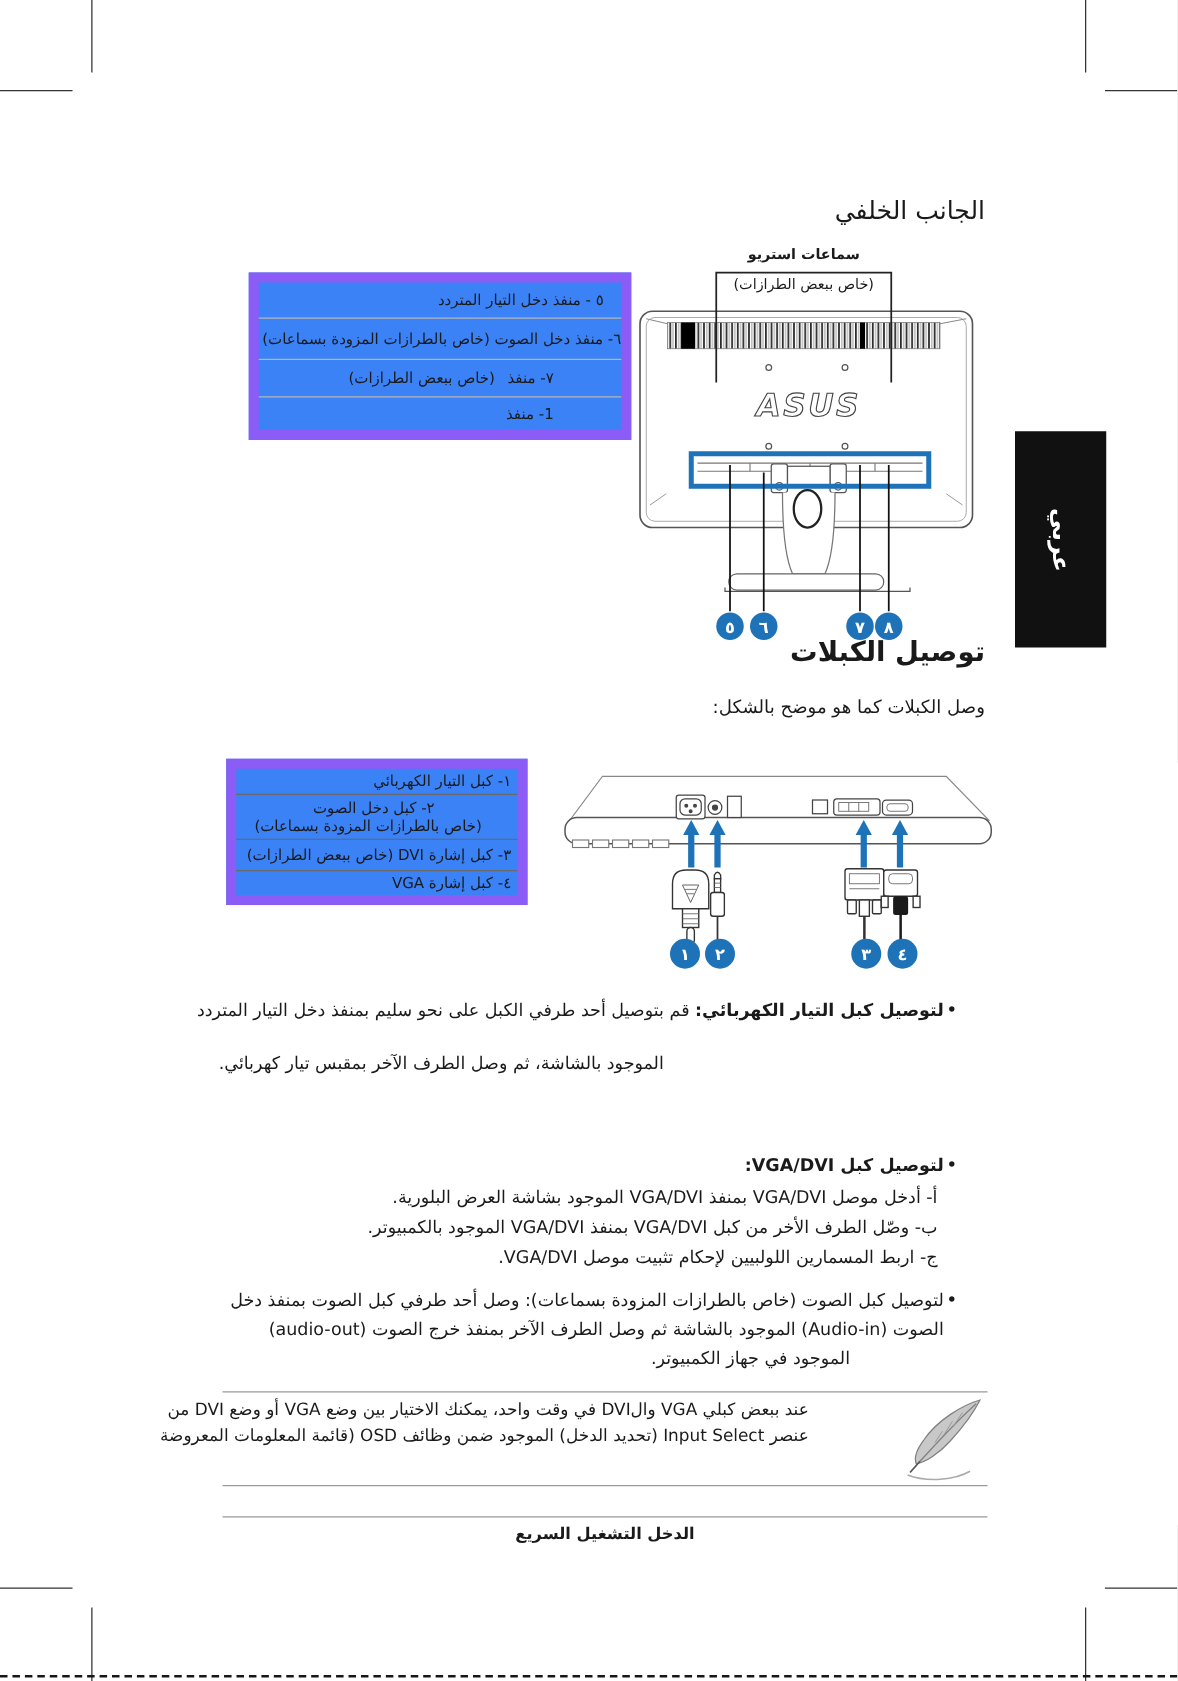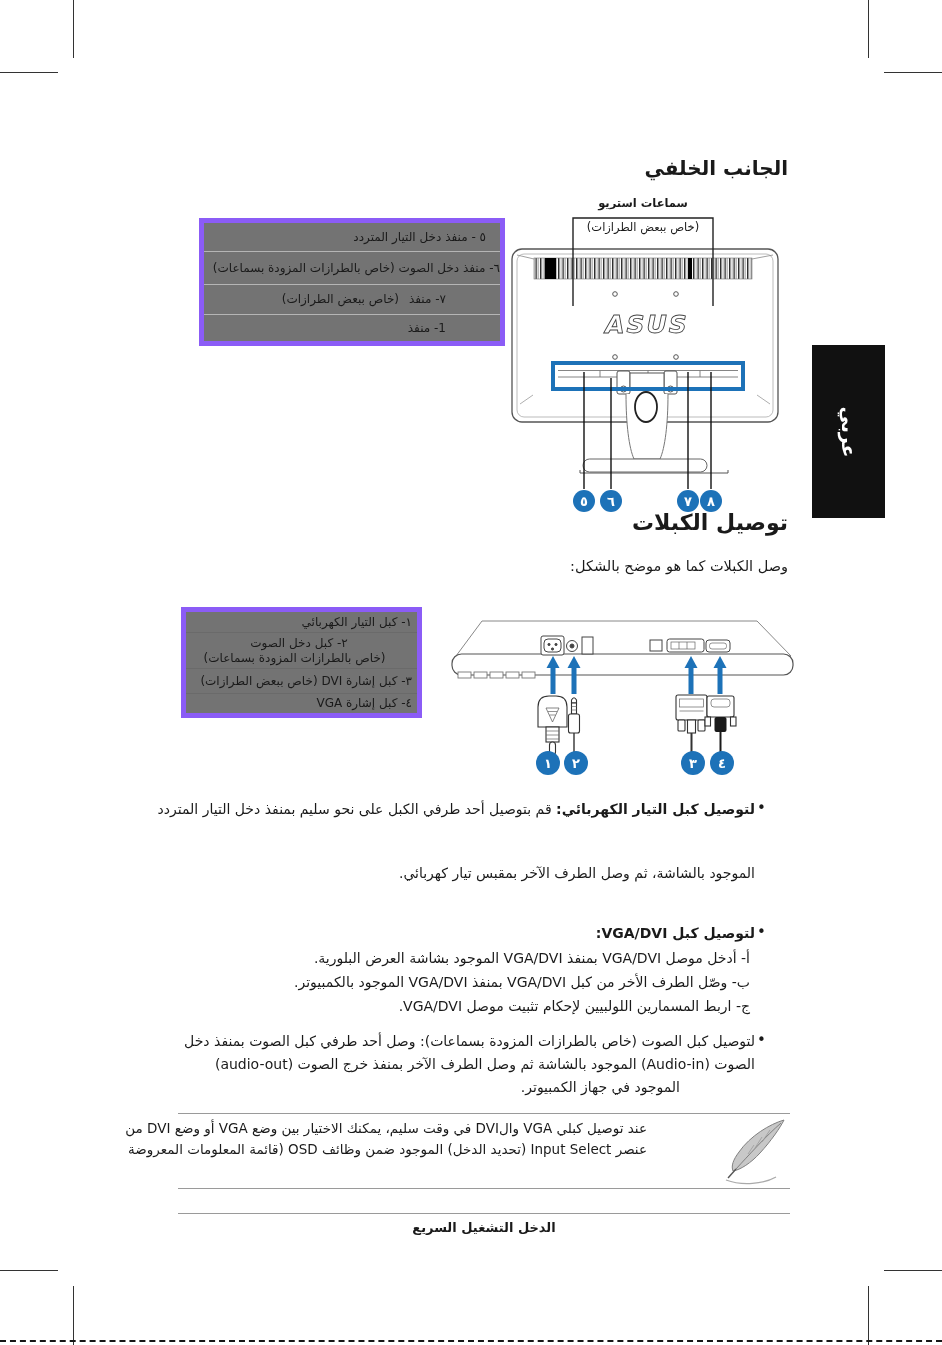--- a/index.html
+++ b/index.html
@@ -19,7 +19,7 @@
   .cables-table .row.sep{border-bottom:1px solid #6a6a6a;}
   .blue-table .row.stack{flex-direction:column;align-items:center;justify-content:center;}
   
-  .h1{font-size:20px;font-weight:bold;}
+  .h1{font-size:20px;font-weight:normal;}
   .h2{font-size:22px;font-weight:bold;}
   .body-line{font-size:14px;line-height:22px;}
   .note-line{font-size:13.5px;line-height:20px;}

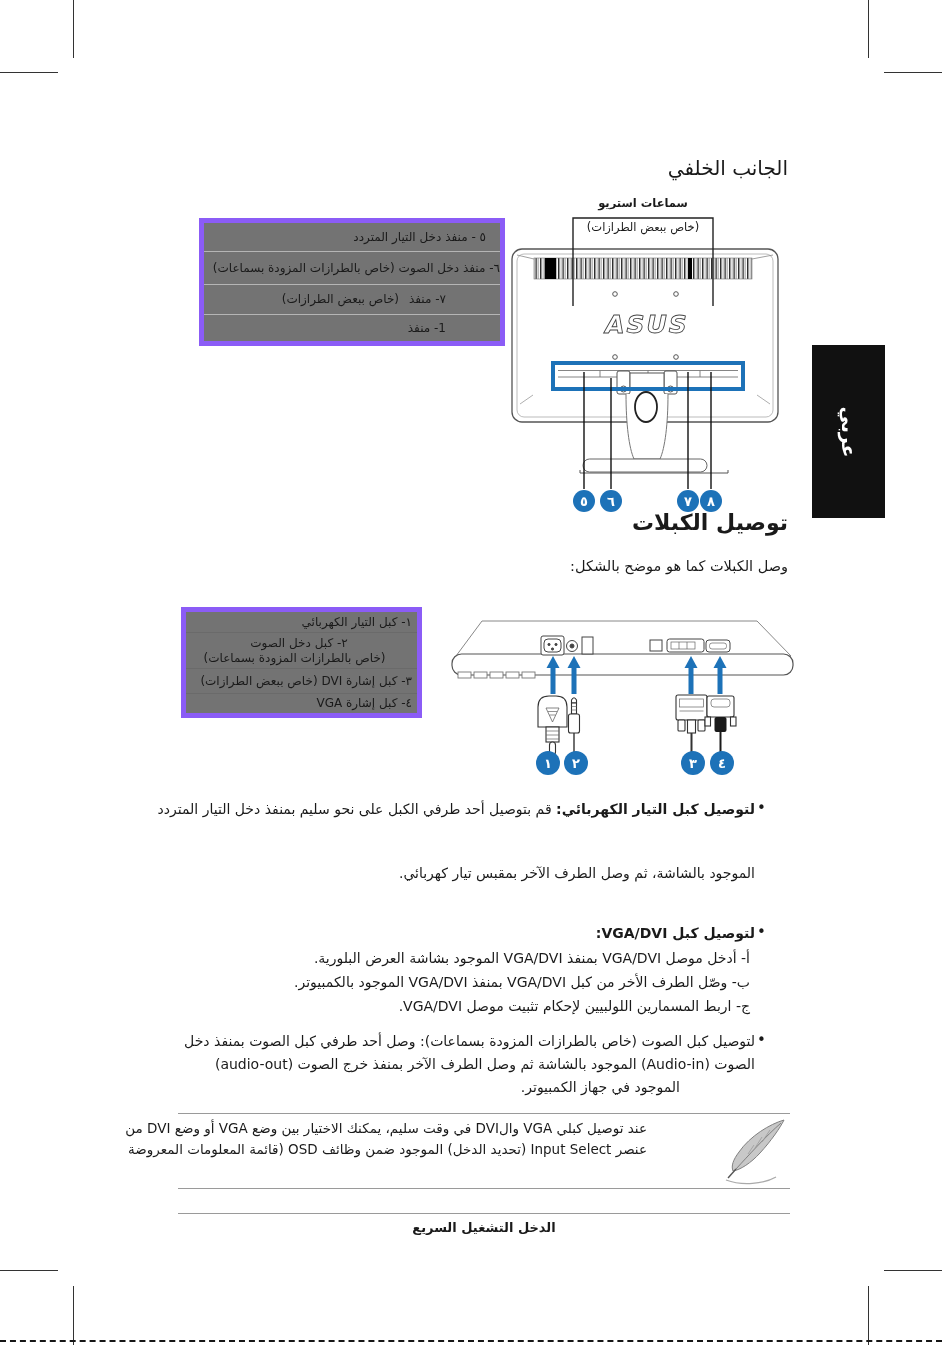--- a/index.html
+++ b/index.html
@@ -12,7 +12,7 @@
   .right-anchor{text-align:right;}
   .mark{background:#333;}
   
-  .blue-table{border:5px solid #8b5cf6;background:#737373;box-sizing:border-box;direction:rtl;}
+  .blue-table{border:8px solid #8b5cf6;background:#3b82f6;box-sizing:border-box;direction:rtl;}
   .blue-table .row{display:flex;align-items:center;box-sizing:border-box;
                    font-size:12px;line-height:15px;white-space:nowrap;}
   .blue-table .row.sep{border-bottom:1px solid #b5b5b5;}

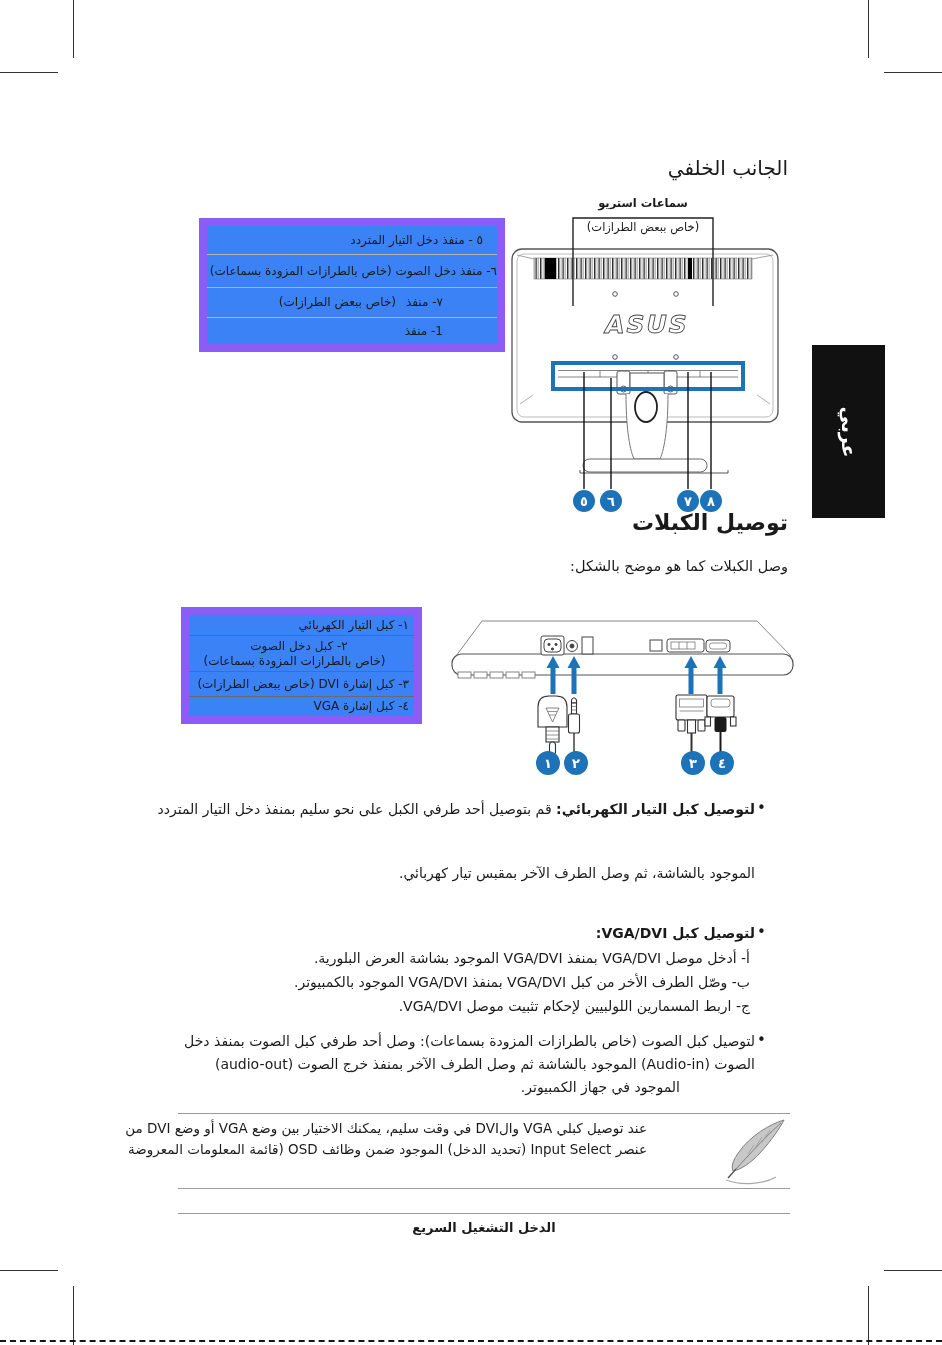--- a/index.html
+++ b/index.html
@@ -250,7 +250,7 @@
   <div class="abs ar body-line nowrap right-anchor" style="right:187px;top:798px">
     <span class="b">لتوصيل كبل التيار الكهربائي:</span><span> قم بتوصيل أحد طرفي الكبل على نحو سليم بمنفذ دخل التيار المتردد</span>
   </div>
-  <div class="abs ar body-line nowrap" style="left:175px;top:862px;width:580px;text-align:right">الموجود بالشاشة، ثم وصل الطرف الآخر بمقبس تيار كهربائي.</div>
+  <div class="abs ar body-line nowrap" style="left:175px;top:840px;width:580px;text-align:left">الموجود بالشاشة، ثم وصل الطرف الآخر بمقبس تيار كهربائي.</div>
 
   <div class="abs bullet-dot" style="left:757px;top:921px">•</div>
   <div class="abs ar body-line nowrap right-anchor b" style="right:187px;top:922px">لتوصيل كبل VGA/DVI:</div>

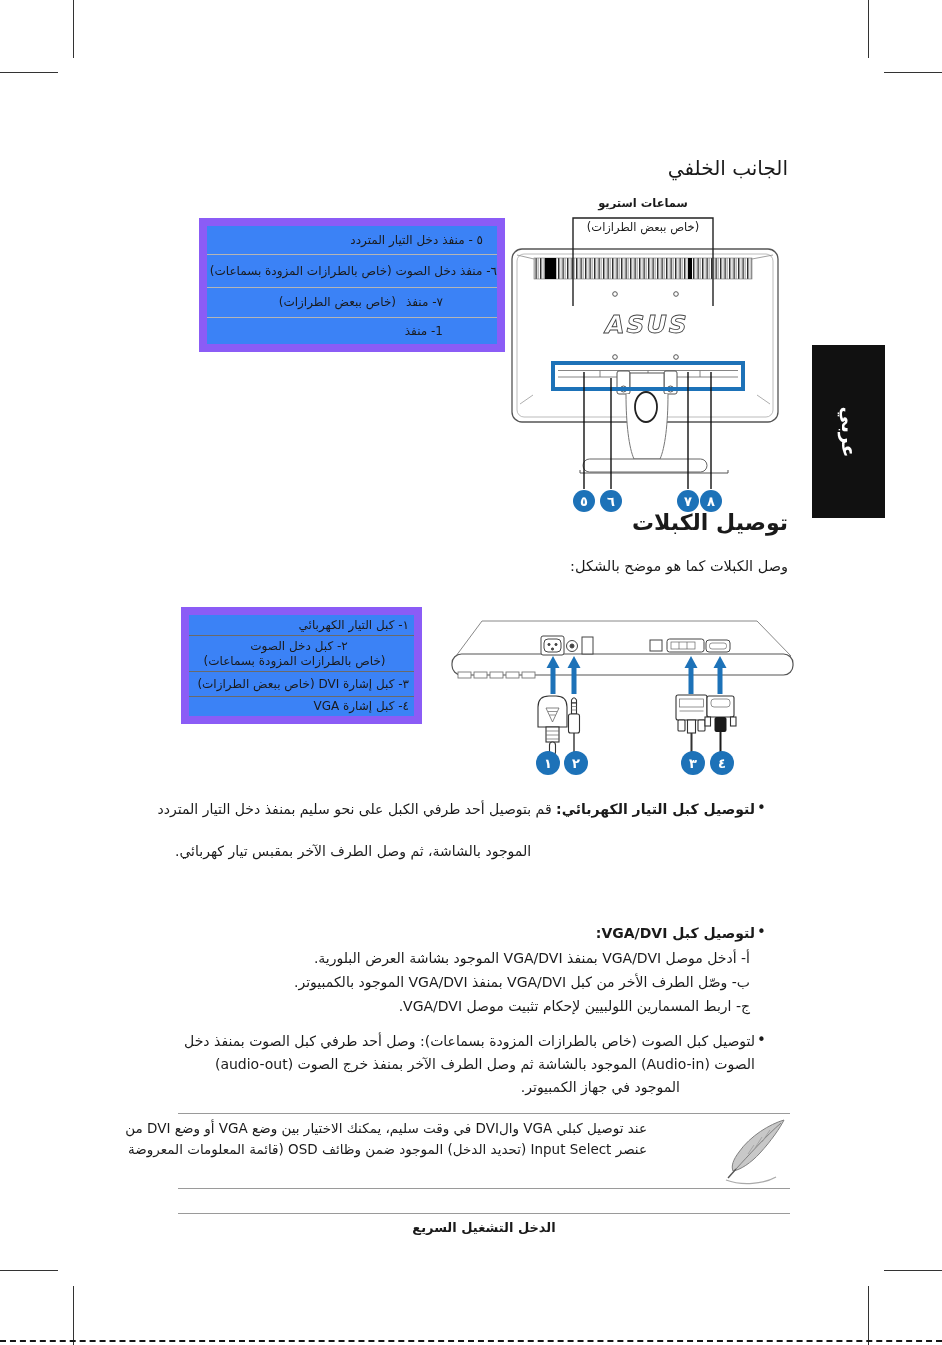--- a/index.html
+++ b/index.html
@@ -272,7 +272,7 @@
     <path d="M18,53 L10,62" stroke="#555" stroke-width="1.4"></path>
     <path d="M8,64 C24,70 46,68 58,61" stroke="#aaa" stroke-width="1.3" fill="none"></path>
   </svg>
-  <div class="abs ar note-line nowrap right-anchor" style="right:295px;top:1118px">عند توصيل كبلي VGA والDVI في وقت سليم، يمكنك الاختيار بين وضع VGA أو وضع DVI من</div>
+  <div class="abs ar note-line nowrap right-anchor" style="right:295px;top:1118px">عند ببعض كبلي VGA والDVI في وقت واحد، يمكنك الاختيار بين وضع VGA أو وضع DVI من</div>
   <div class="abs ar note-line nowrap right-anchor" style="right:295px;top:1139px">عنصر Input Select (تحديد الدخل) الموجود ضمن وظائف OSD (قائمة المعلومات المعروضة</div>
 
   <div class="abs rule" style="left:178px;top:1213px;width:612px"></div>

